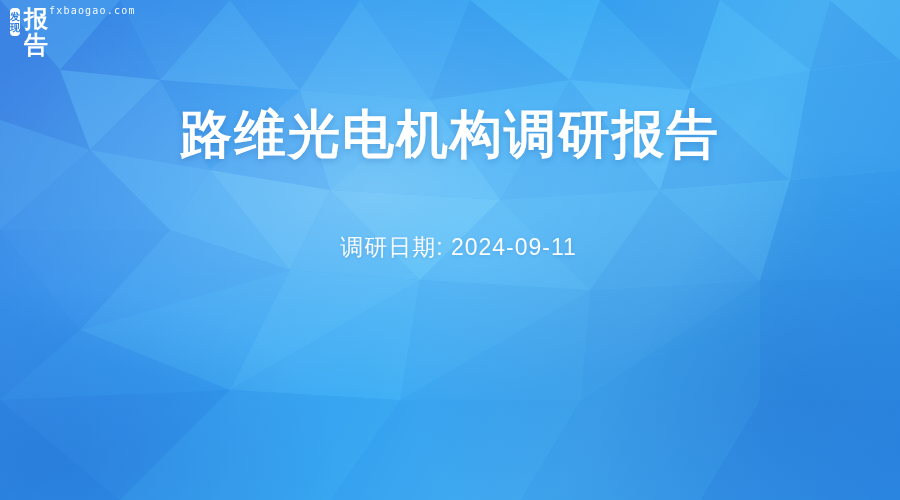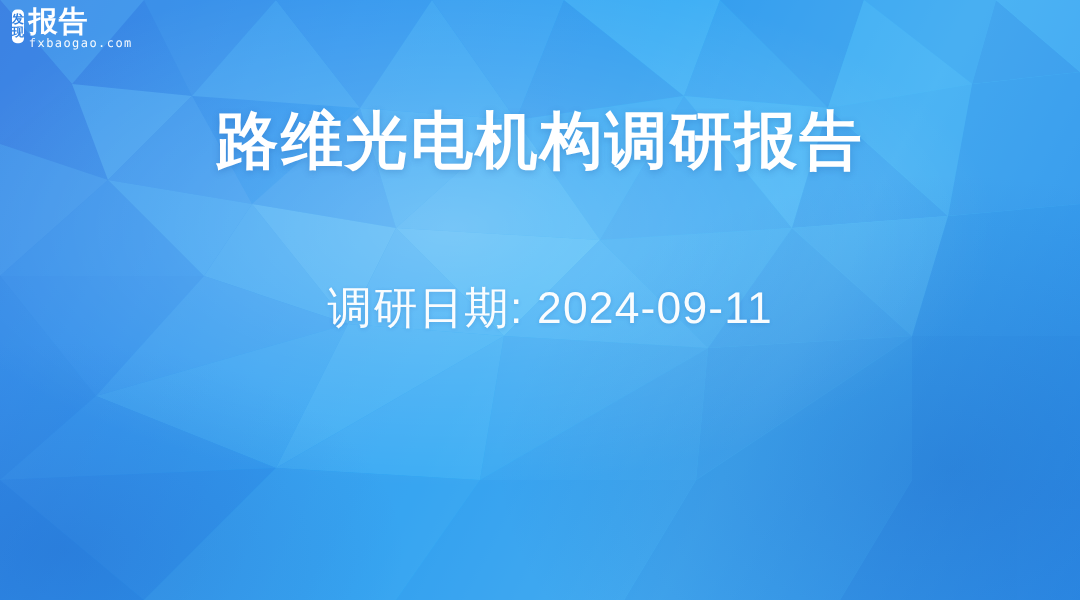--- a/index.html
+++ b/index.html
@@ -66,7 +66,7 @@
   .logo-text {
     margin-left: 4px;
     display: flex;
-    flex-direction: column;
+    flex-direction: row;
     justify-content: flex-start;
   }
   .logo-title {

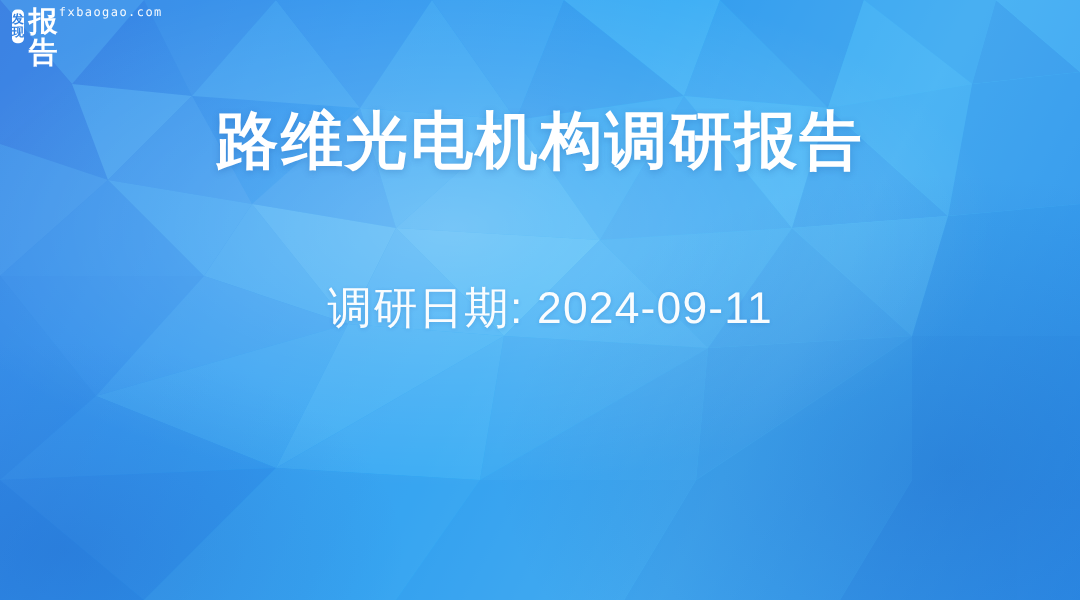--- a/index.html
+++ b/index.html
@@ -100,7 +100,7 @@
     letter-spacing: 2px;
     line-height: 64px;
     text-shadow: 0 2px 6px rgba(20,70,150,0.25);
-    margin: 0;
+    margin: 16px;
   }
   .subtitle {
     position: absolute;

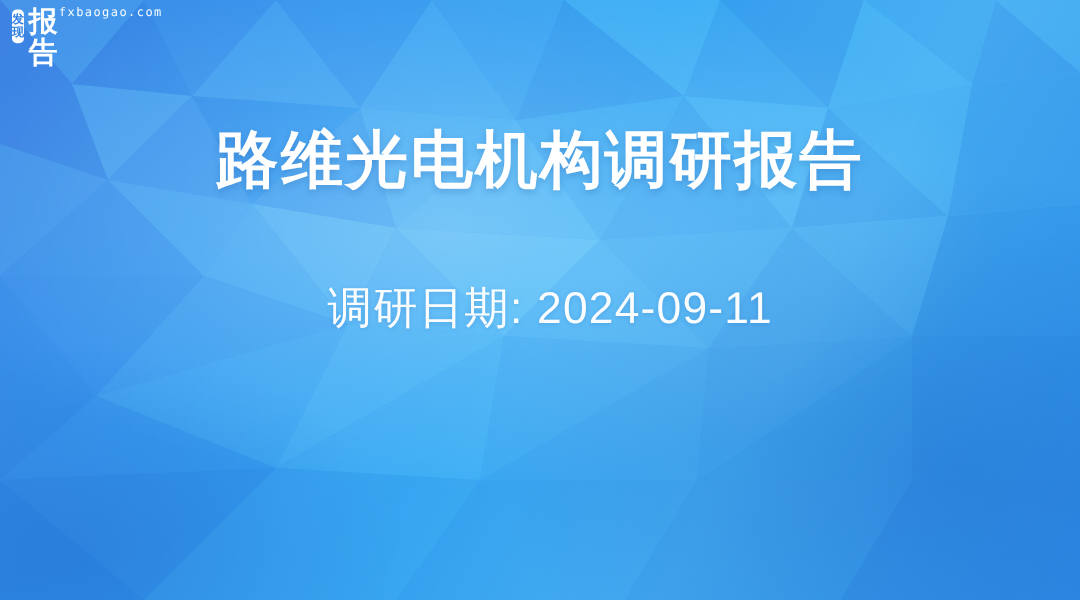--- a/index.html
+++ b/index.html
@@ -109,7 +109,7 @@
     top: 232px;
     text-align: center;
     color: #ffffff;
-    font-size: 37px;
+    font-size: 23px;
     font-weight: normal;
     letter-spacing: 1px;
     opacity: 0.97;

